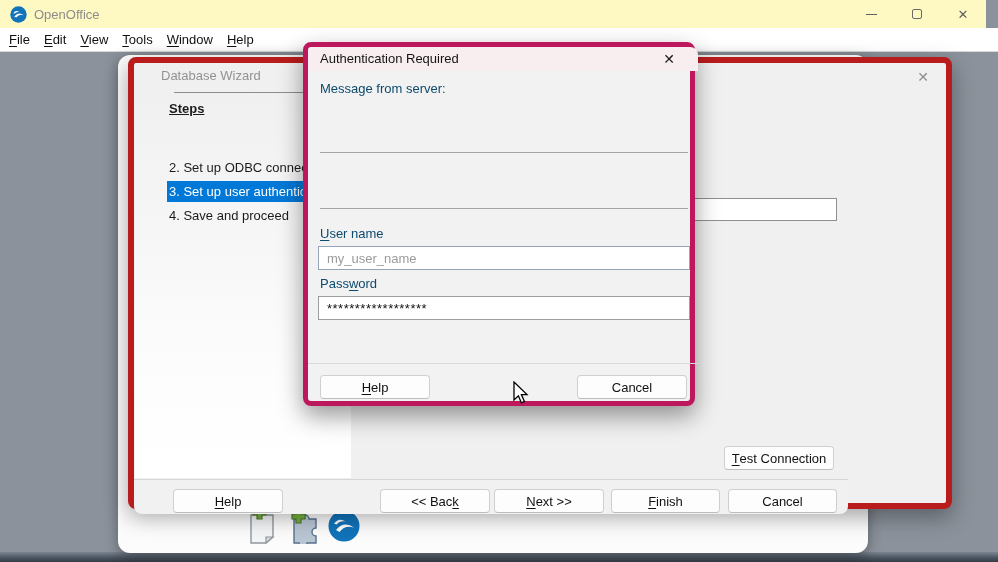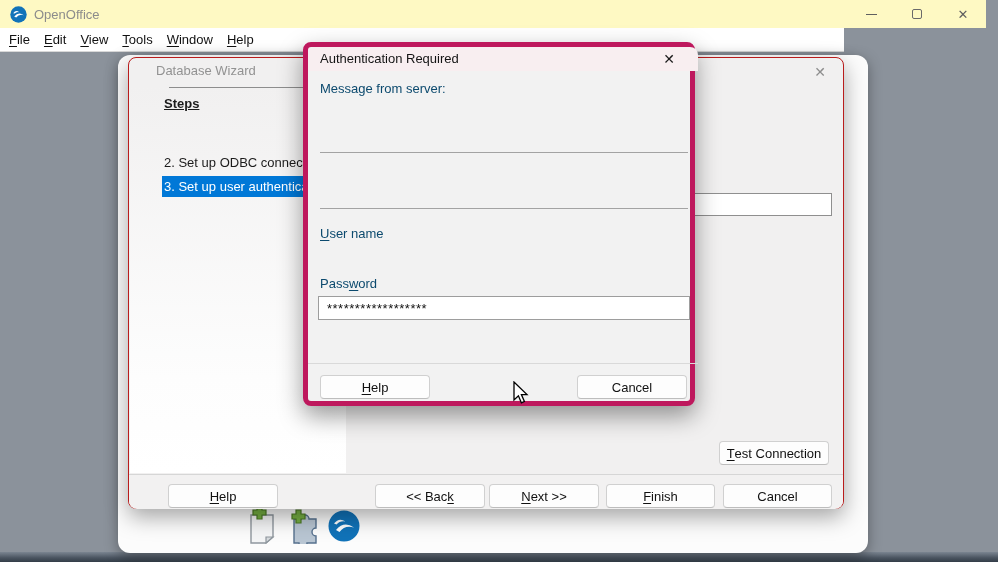--- a/index.html
+++ b/index.html
@@ -19,7 +19,7 @@
   .glyph-min { width:11px; height:0; border-top:1px solid #5f5f5f; }
   .glyph-max { width:10px; height:10px; border:1px solid #6a6a6a; border-radius:2px; }
   .glyph-x  { color:#5f5f5f; font-size:13px; line-height:1; }
-  .menubar { position:absolute; left:0; top:28px; width:844px; height:24px;
+  .menubar { position:absolute; left:0; top:28px; width:998px; height:24px;
     background:#ffffff; border-bottom:1px solid #d8d8d8; display:flex; align-items:center; padding-left:2px; }
   .menu-item { padding:3px 7px; color:#111; }
   .mn { text-decoration:underline; text-underline-offset:2px; }

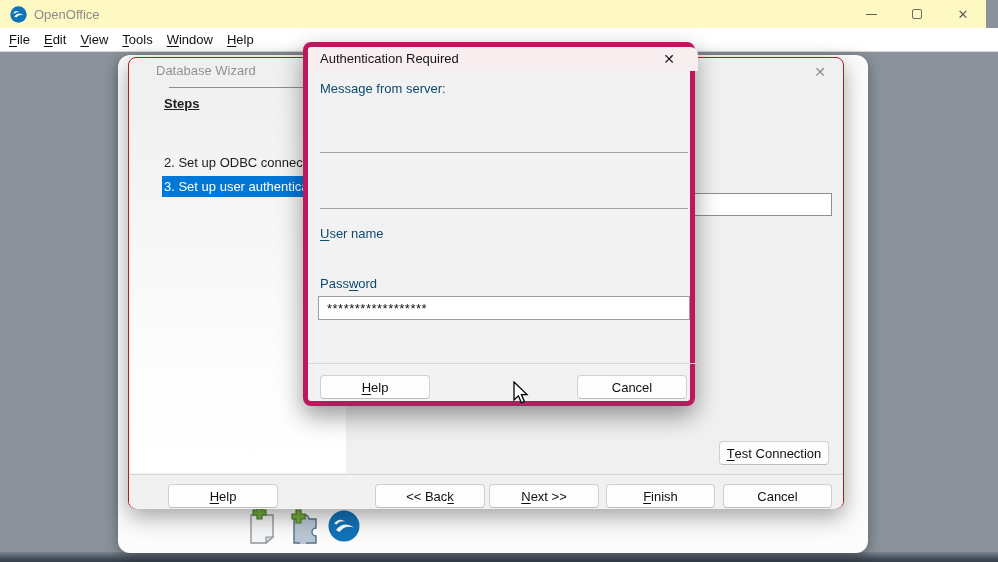--- a/index.html
+++ b/index.html
@@ -31,8 +31,8 @@
     background:#fcfcfc; border-radius:12px; box-shadow:0 4px 14px rgba(0,0,0,.35); z-index:1; }
   .bg-icon { position:absolute; z-index:2; }
   
-  .wizard { position:absolute; left:128px; top:5px; width:716px; height:452px; z-index:3;
-    background:#f1f0f0; border:1px solid #b91c1c; border-radius:8px;
+  .wizard { position:absolute; left:128px; top:5px; width:824px; height:452px; z-index:3;
+    background:#f1f0f0; border:6px solid #b91c1c; border-radius:8px;
     box-shadow:0 8px 22px rgba(0,0,0,.35); }
   .wizard-title { position:absolute; left:27px; top:5px; color:#929292; }
   .dlg-close { position:absolute; width:26px; height:20px; display:flex; align-items:center;

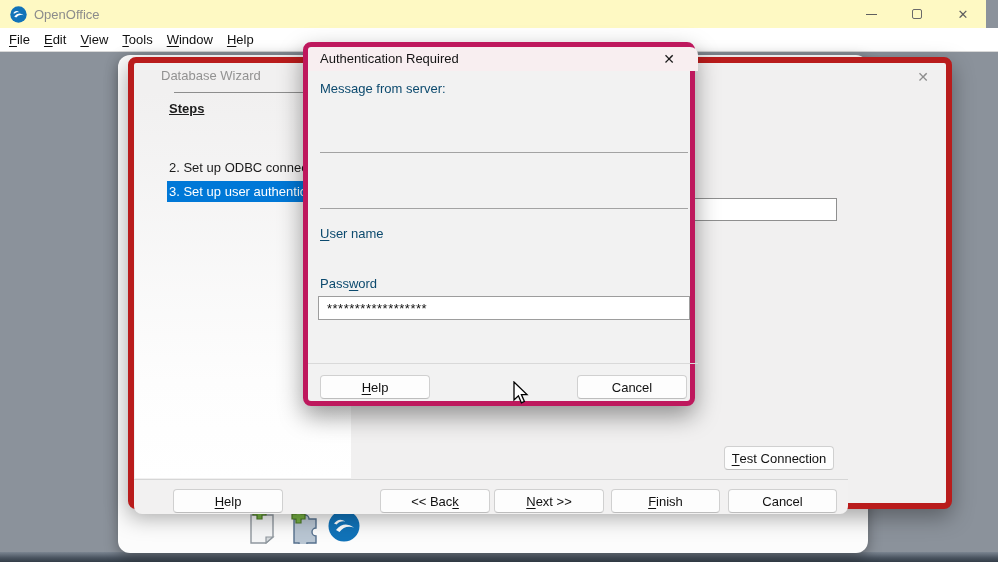--- a/index.html
+++ b/index.html
@@ -142,6 +142,7 @@
       <span class="steps-heading">Steps</span>
       <div class="step-row" style="top:94px;"><span>2. Set up ODBC connection</span></div>
       <div class="step-row active" style="top:118px;"><span>3. Set up user authentication</span></div>
+      <div class="step-row" style="top:142px;"><span>4. Save and proceed</span></div>
 
       <input class="wiz-input" type="text" style="">
 

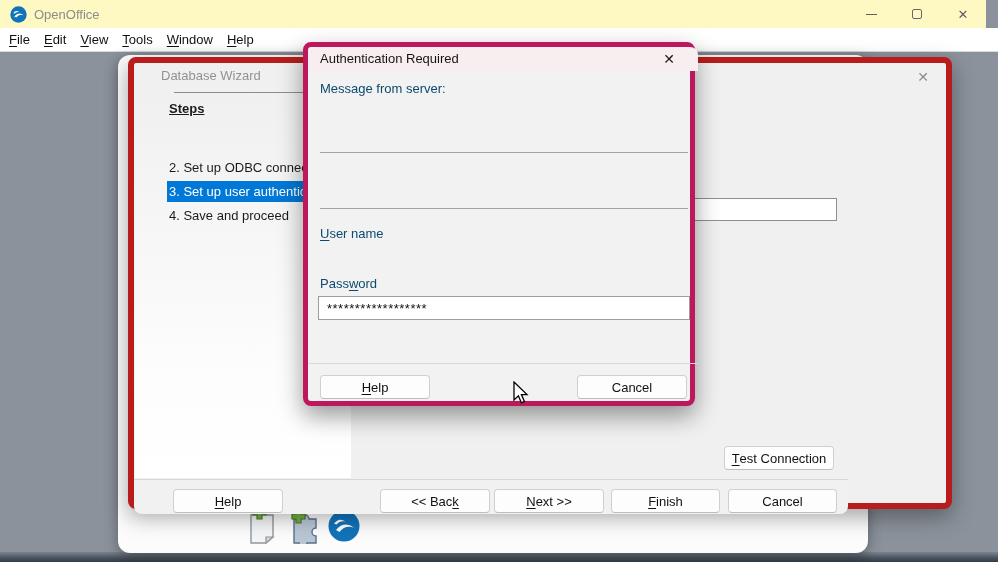--- a/index.html
+++ b/index.html
@@ -193,6 +193,7 @@
       <div class="sep" style="left:12px; top:161px; width:368px;"></div>
 
       <span class="auth-text" style="top:179px;"><span></span><span class="mn">U</span><span>ser name</span></span>
+      <input class="auth-input user-input" type="text" value="my_user_name" style="">
 
       <span class="auth-text" style="top:229px;"><span>Pass</span><span class="mn">w</span><span>ord</span></span>
       <input class="auth-input pass-input" type="text" value="******************" style="">

